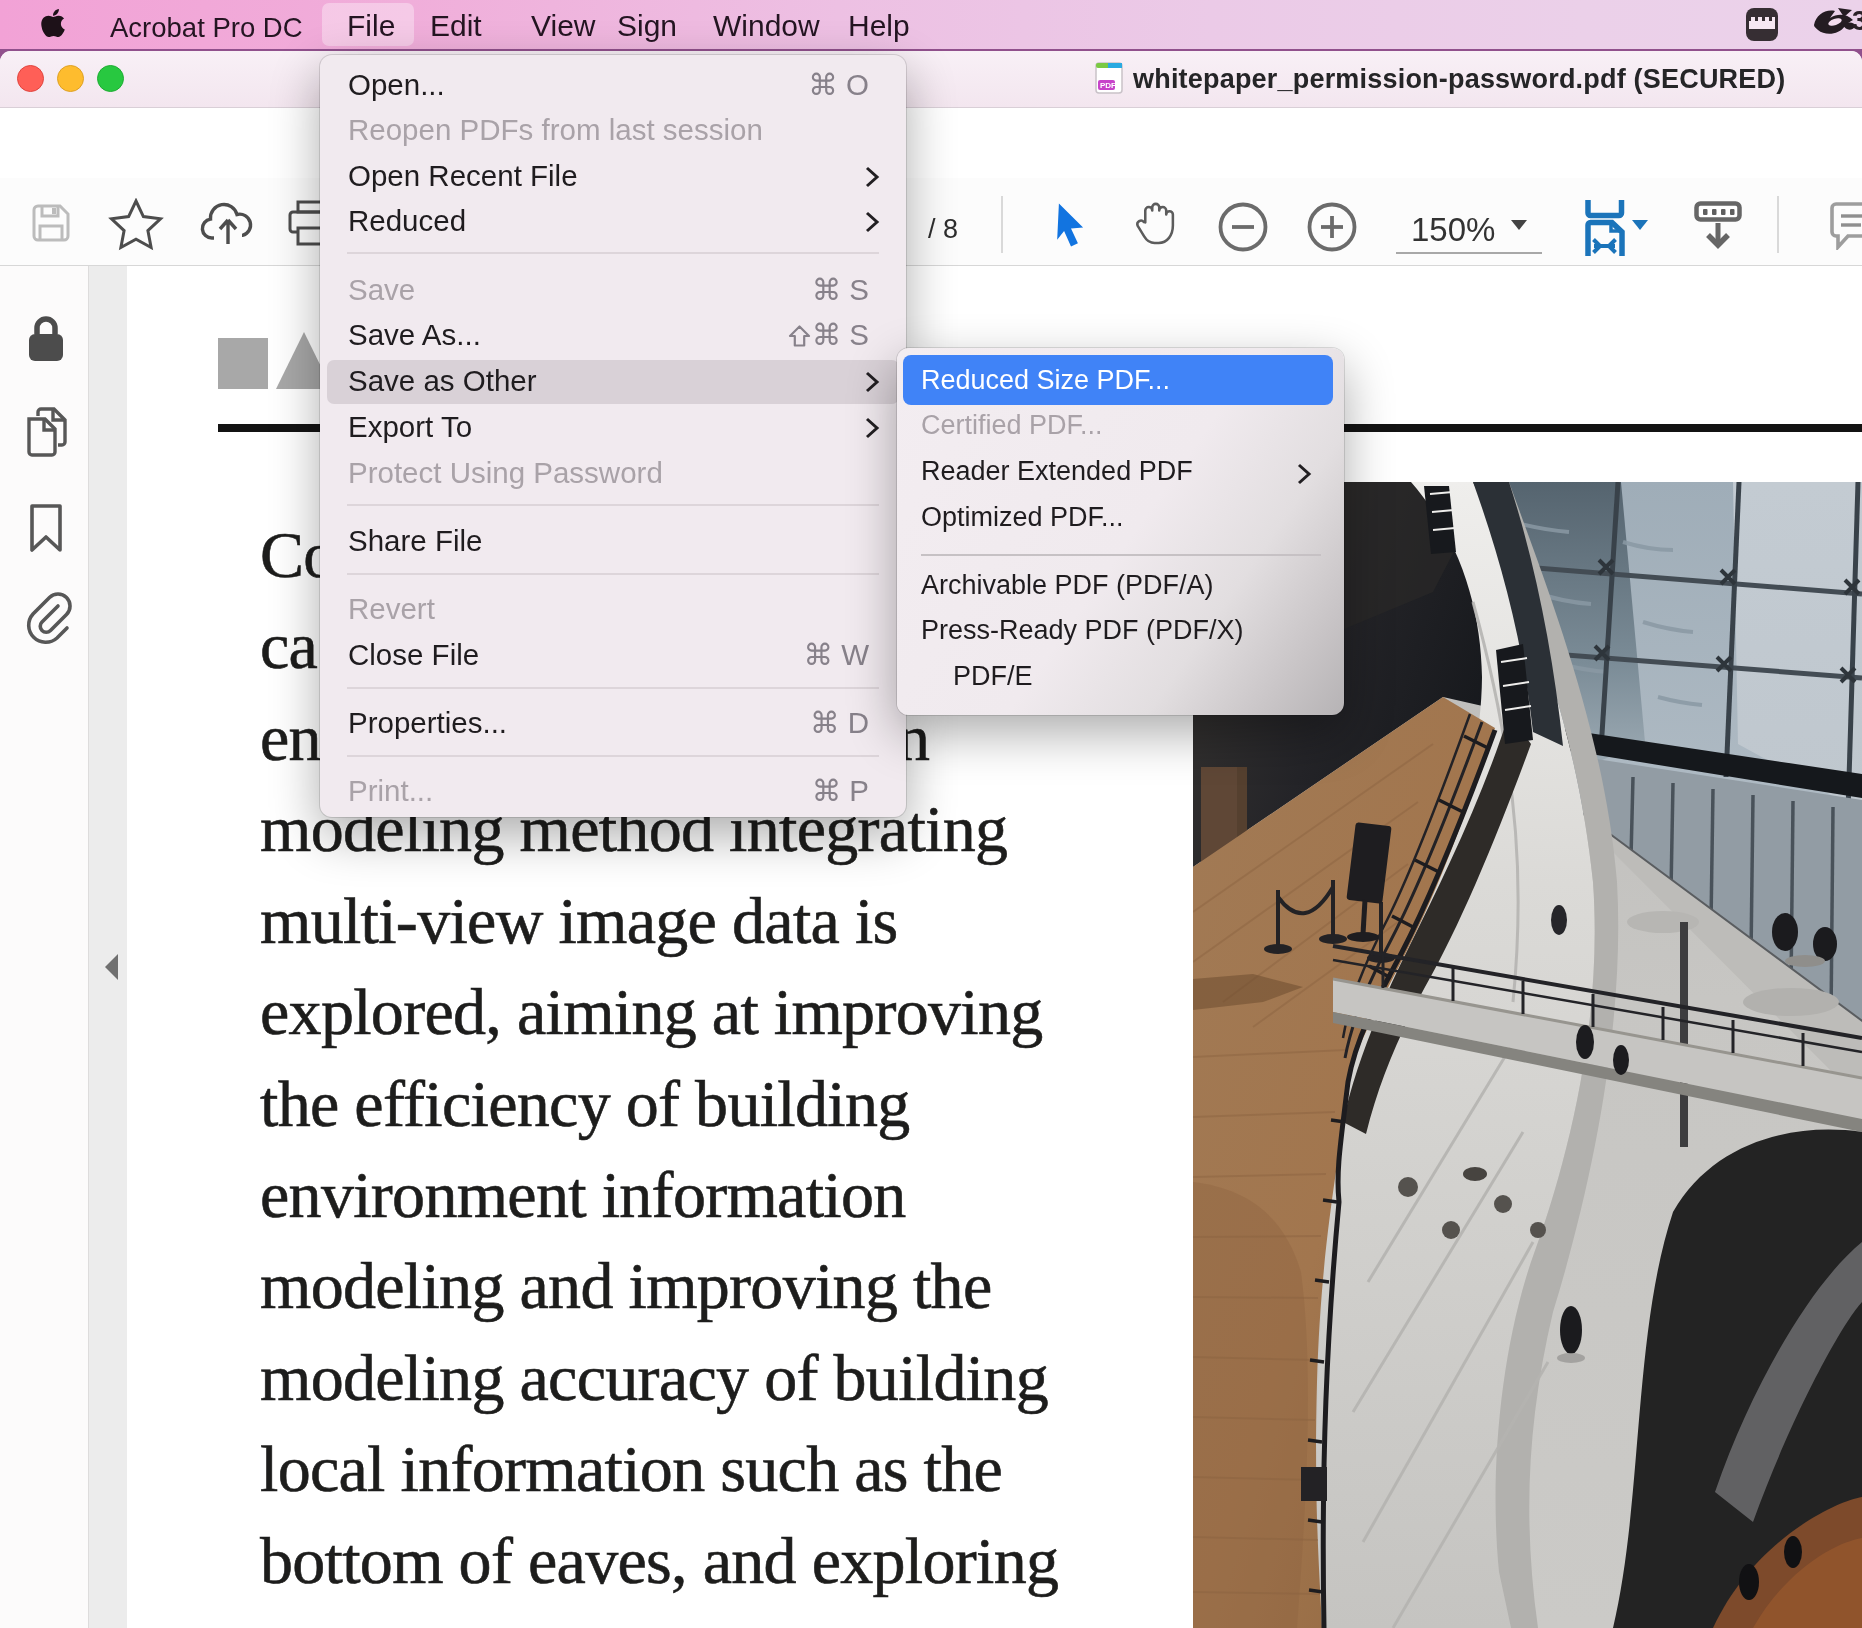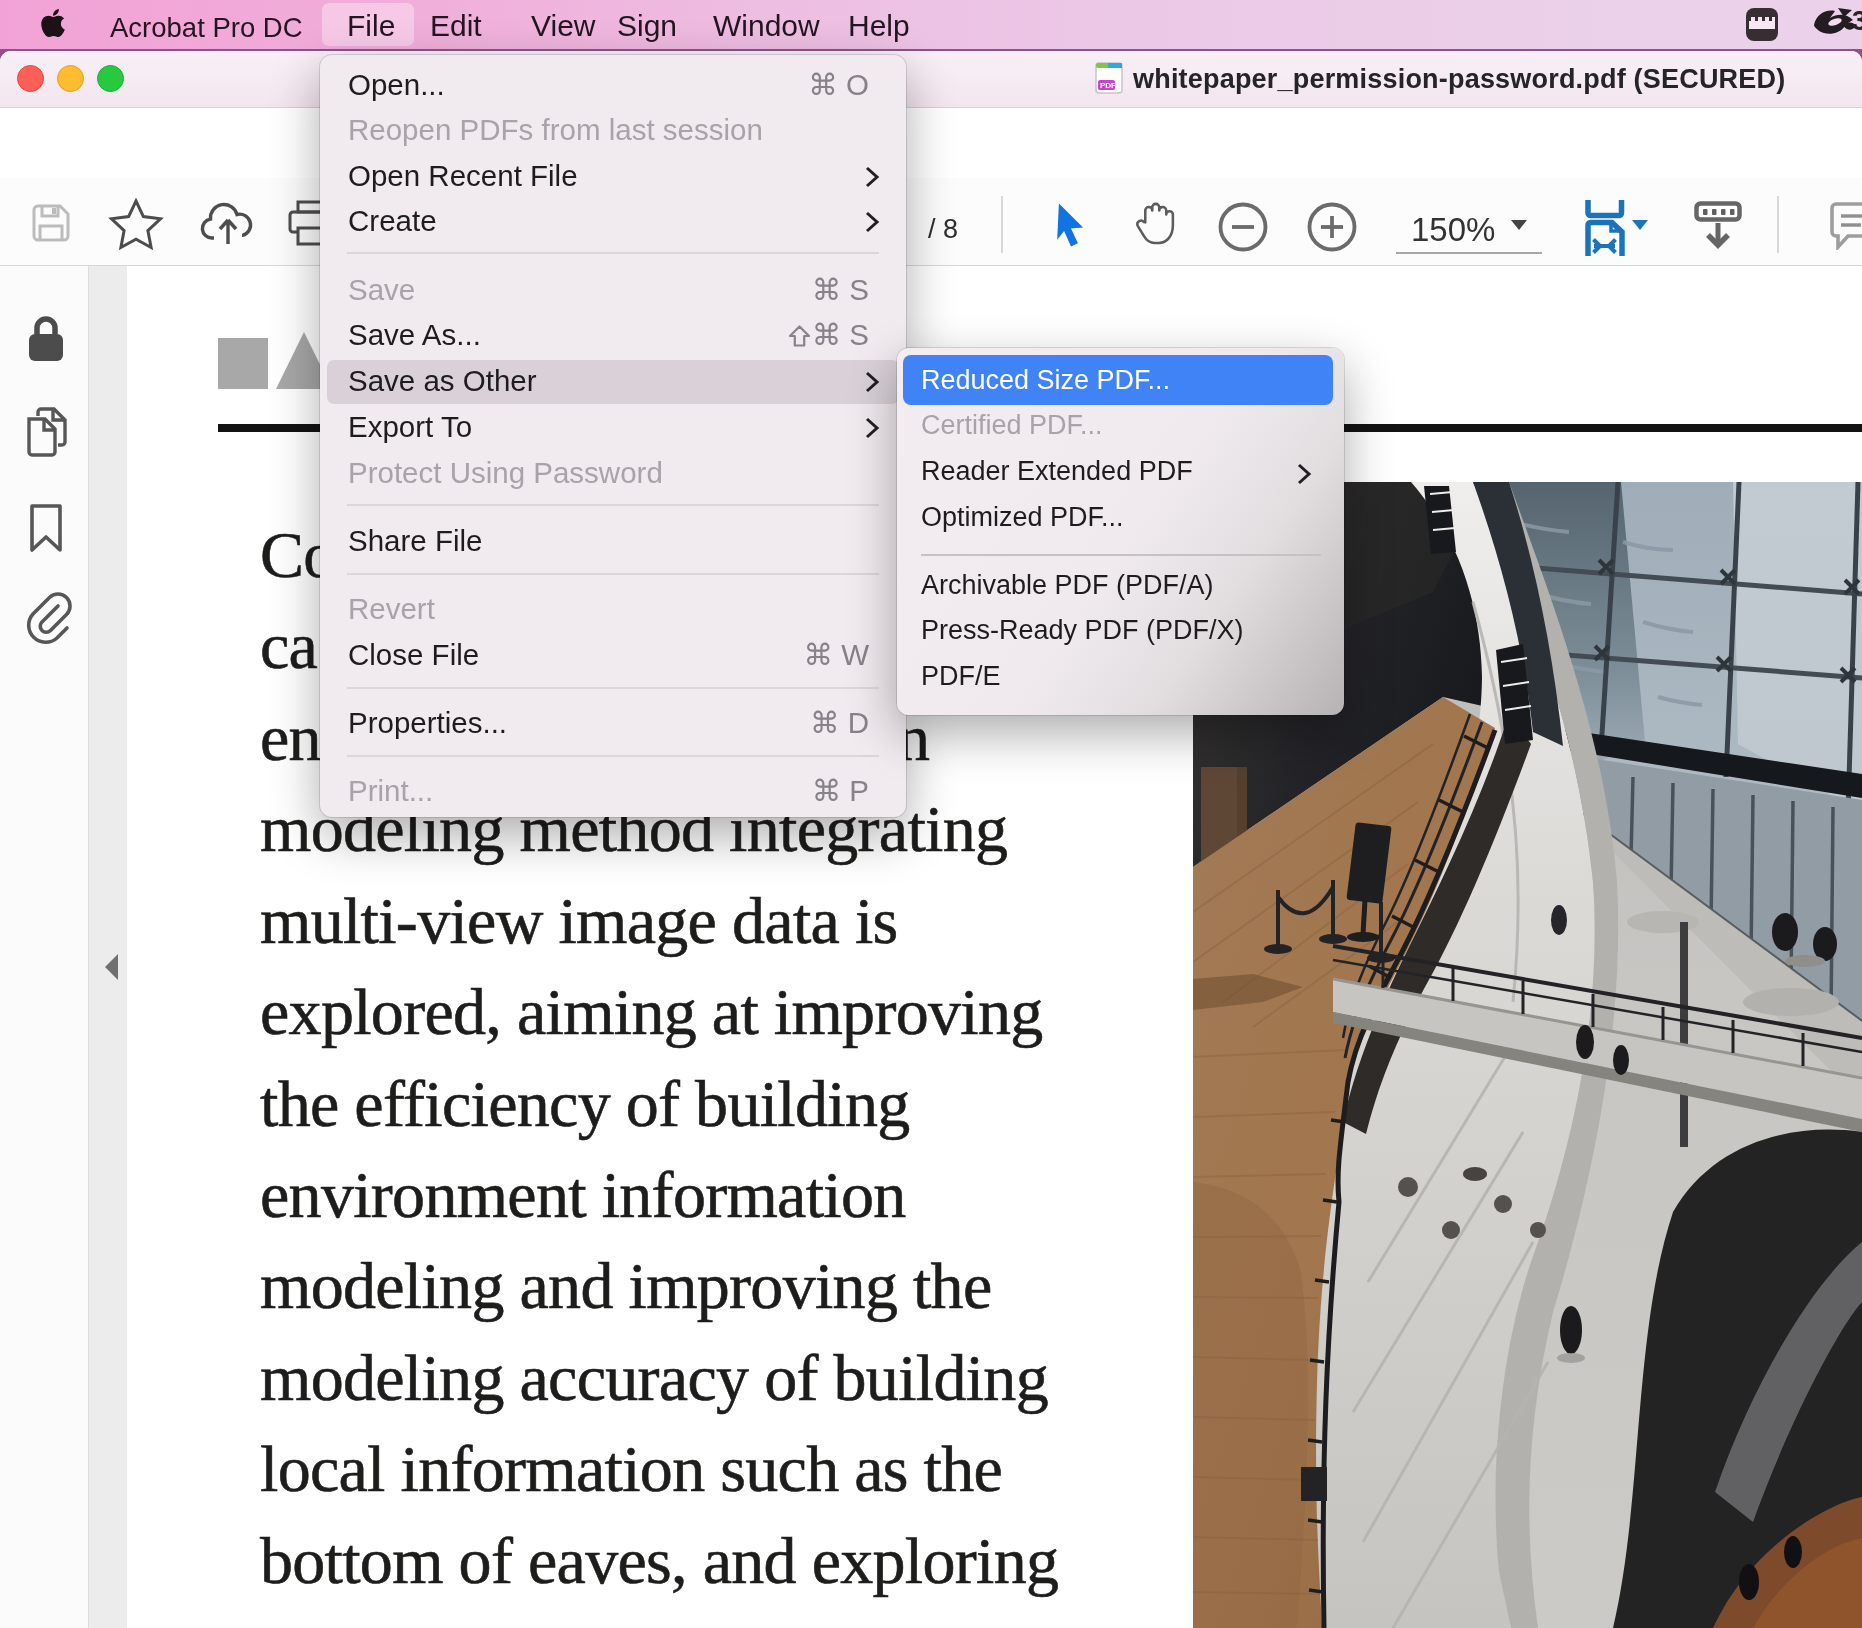--- a/index.html
+++ b/index.html
@@ -423,7 +423,7 @@
     <svg class="mch" style="top:109px;" width="16" height="26" viewBox="0 0 16 26">
       <polyline points="3,4 13,13 3,22" fill="none" stroke="#221f22" stroke-width="3"></polyline>
     </svg>
-  <div class="mi" style="top:149px;">Create</div>
+  <div class="mi" style="top:149px;">Reduced</div>
     <svg class="mch" style="top:154px;" width="16" height="26" viewBox="0 0 16 26">
       <polyline points="3,4 13,13 3,22" fill="none" stroke="#221f22" stroke-width="3"></polyline>
     </svg>

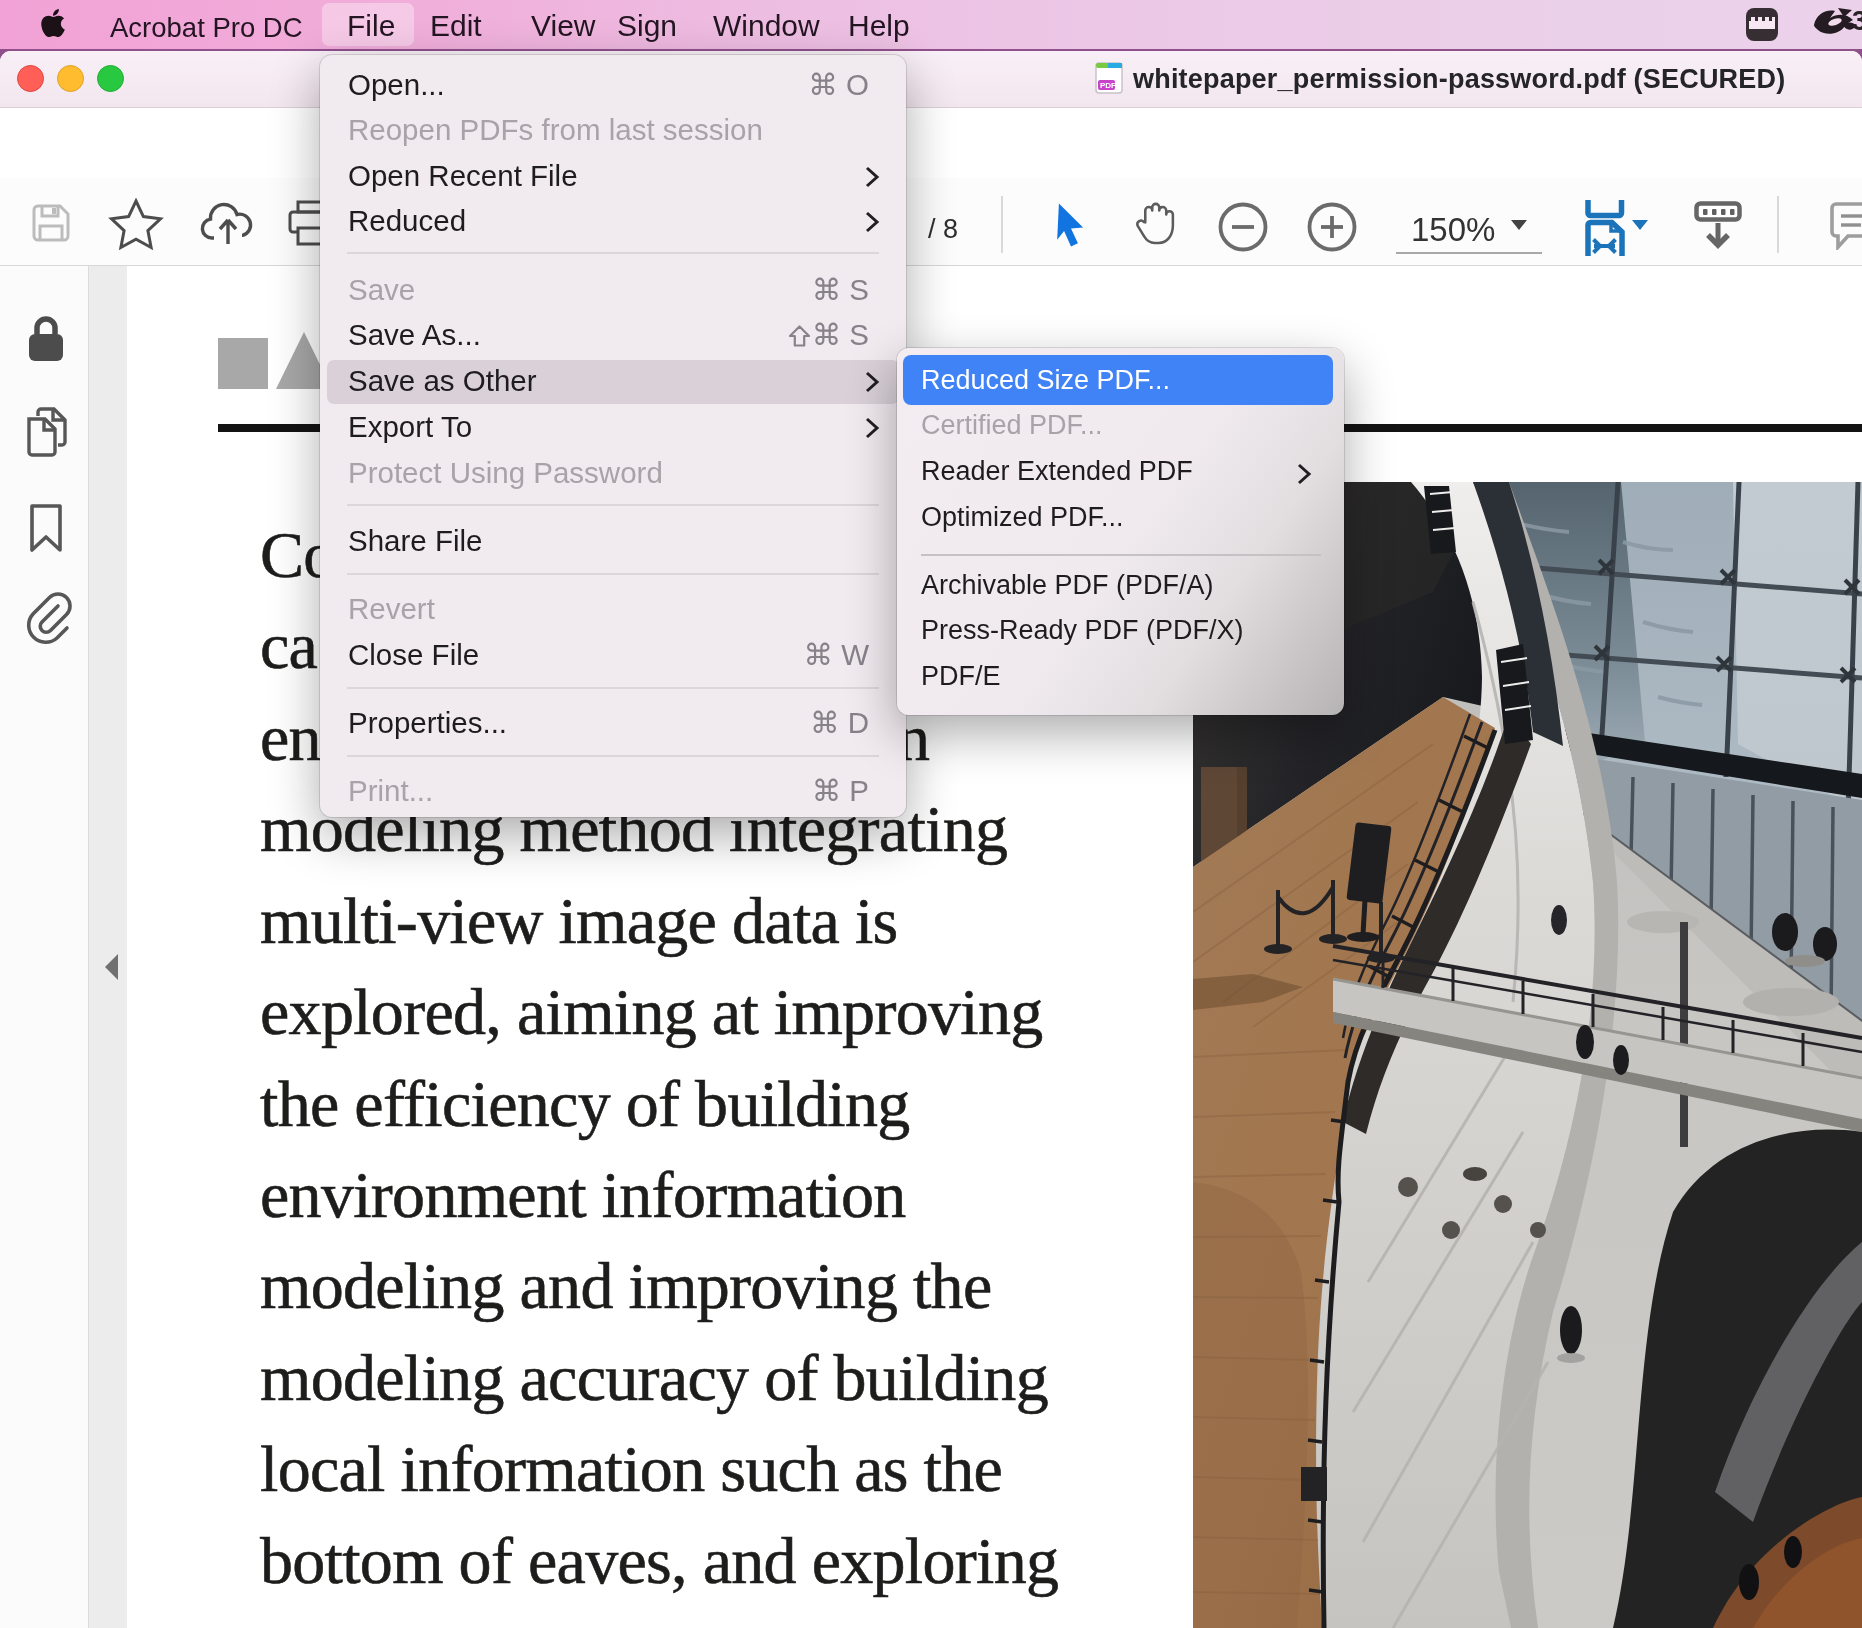--- a/index.html
+++ b/index.html
@@ -469,7 +469,7 @@
   <div class="msep" style="top:206px;left:24px;width:400px;background:#c6c1c4;"></div>
   <div class="si" style="top:222px;">Archivable PDF (PDF/A)</div>
   <div class="si" style="top:267px;">Press-Ready PDF (PDF/X)</div>
-  <div class="si" style="top:313px;">PDF/E</div>
+  <div class="si" style="top:313px;margin-left:32px;">PDF/E</div>
 </div>
 
 </body></html>

